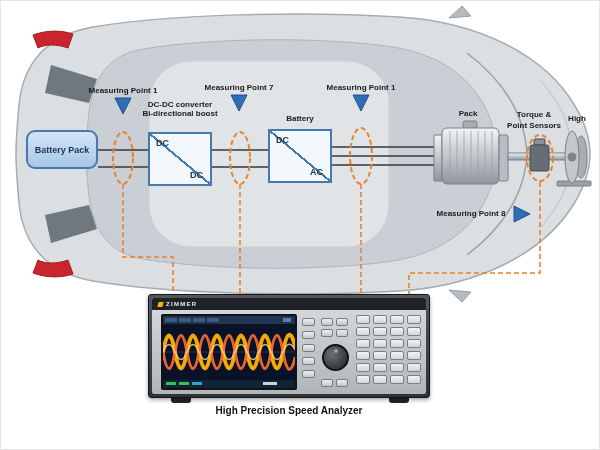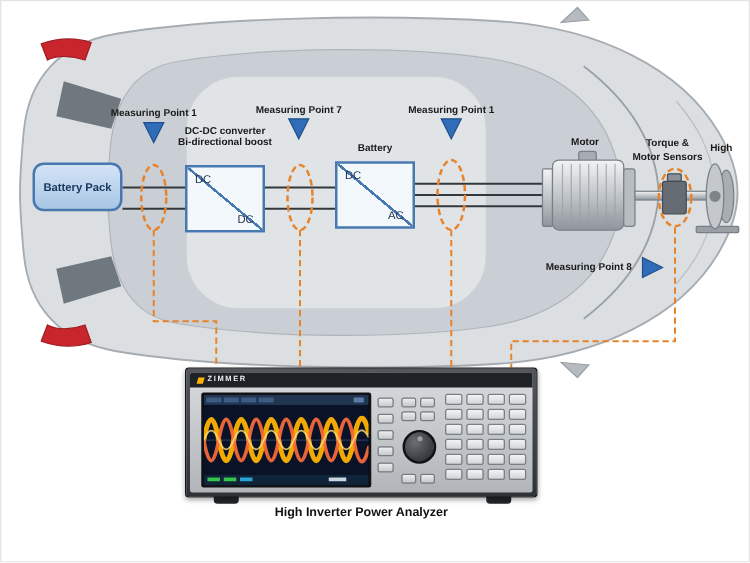--- a/index.html
+++ b/index.html
@@ -161,7 +161,7 @@
   <div class="lbl" style="left:129px;top:108px;width:100px">Bi-directional boost</div>
   <div class="lbl" style="left:129px;top:99px;width:100px">DC-DC converter</div>
   <div class="lbl" style="left:269px;top:113px;width:60px">Battery</div>
-  <div class="lbl" style="left:437px;top:108px;width:60px">Motor</div>
+  <div class="lbl" style="left:437px;top:108px;width:60px">Pack</div>
   <div class="lbl" style="left:500px;top:109px;width:66px">Torque &amp;</div>
   <div class="lbl" style="left:500px;top:120px;width:66px">Motor Sensors</div>
   <div class="lbl" style="left:556px;top:113px;width:40px">High</div>

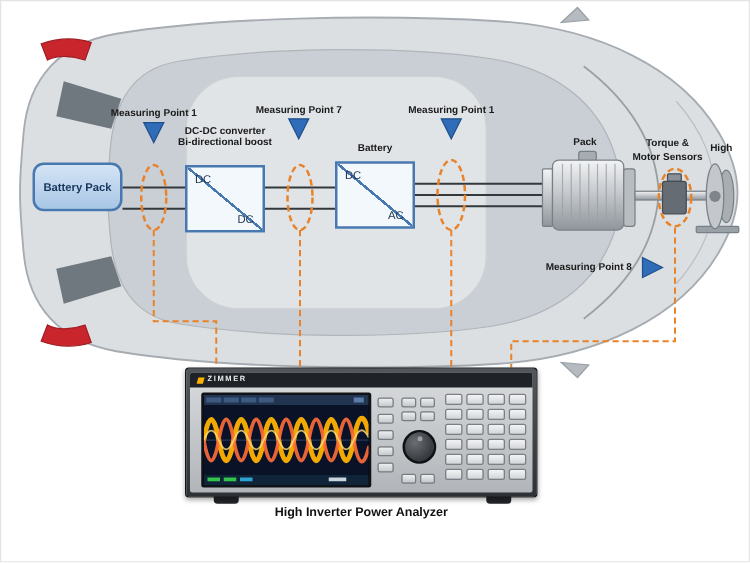--- a/index.html
+++ b/index.html
@@ -163,7 +163,7 @@
   <div class="lbl" style="left:269px;top:113px;width:60px">Battery</div>
   <div class="lbl" style="left:437px;top:108px;width:60px">Pack</div>
   <div class="lbl" style="left:500px;top:109px;width:66px">Torque &amp;</div>
-  <div class="lbl" style="left:500px;top:120px;width:66px">Motor Sensors</div>
+  <div class="lbl" style="left:500px;top:120px;width:66px">Point Sensors</div>
   <div class="lbl" style="left:556px;top:113px;width:40px">High</div>
 
   <div class="foot" style="left:170px;top:396px"></div>

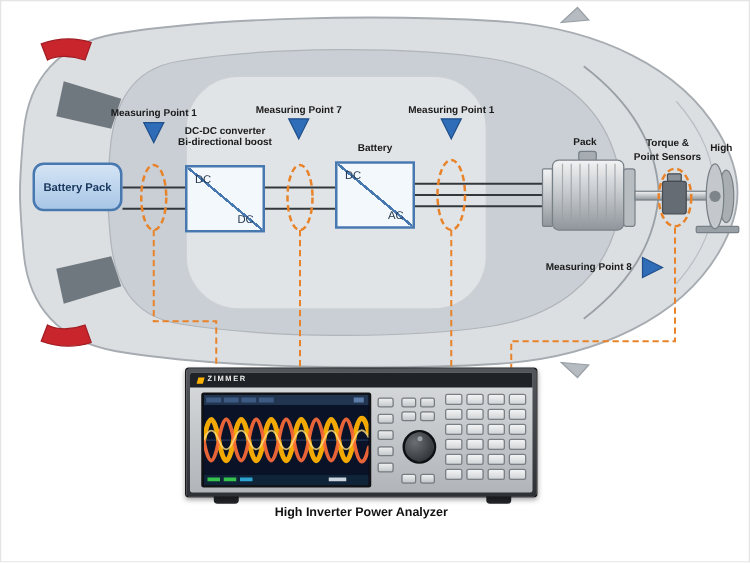--- a/index.html
+++ b/index.html
@@ -18,7 +18,7 @@
     background-image:linear-gradient(to top right,transparent calc(50% - 1px),#4878b0 calc(50% - 1px),#4878b0 calc(50% + 1px),transparent calc(50% + 1px))}
   .dcdc{left:147px;top:131px;width:64px;height:54px}
   .inverter{left:267px;top:128px;width:64px;height:54px}
-  .port{position:absolute;font-weight:normal;font-size:9px;color:#22364e}
+  .port{position:absolute;font-weight:bold;font-size:9px;color:#22364e}
   .port.tl{top:4px;left:6px}
   .port.br{bottom:4px;right:7px}
 

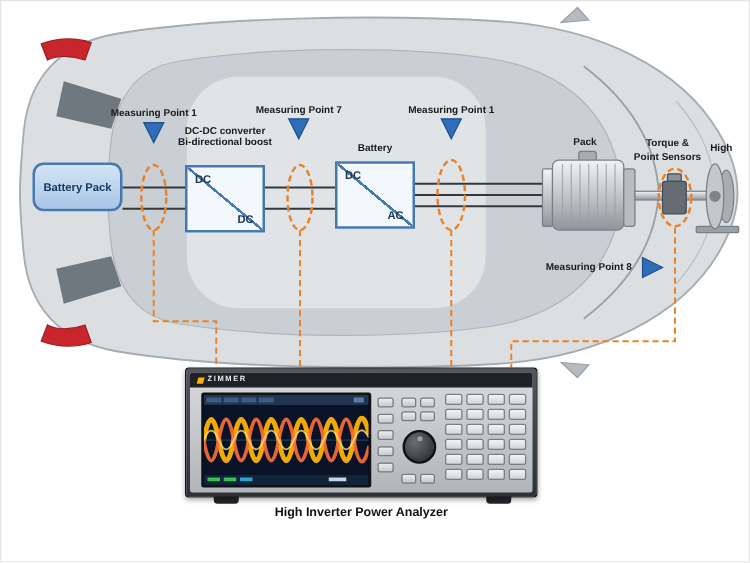--- a/index.html
+++ b/index.html
@@ -246,7 +246,7 @@
     </div>
   </div>
 
-  <div class="caption">High Inverter Power Analyzer</div>
+  <div class="caption">High Precision Speed Analyzer</div>
 </div>
 
 </body></html>

